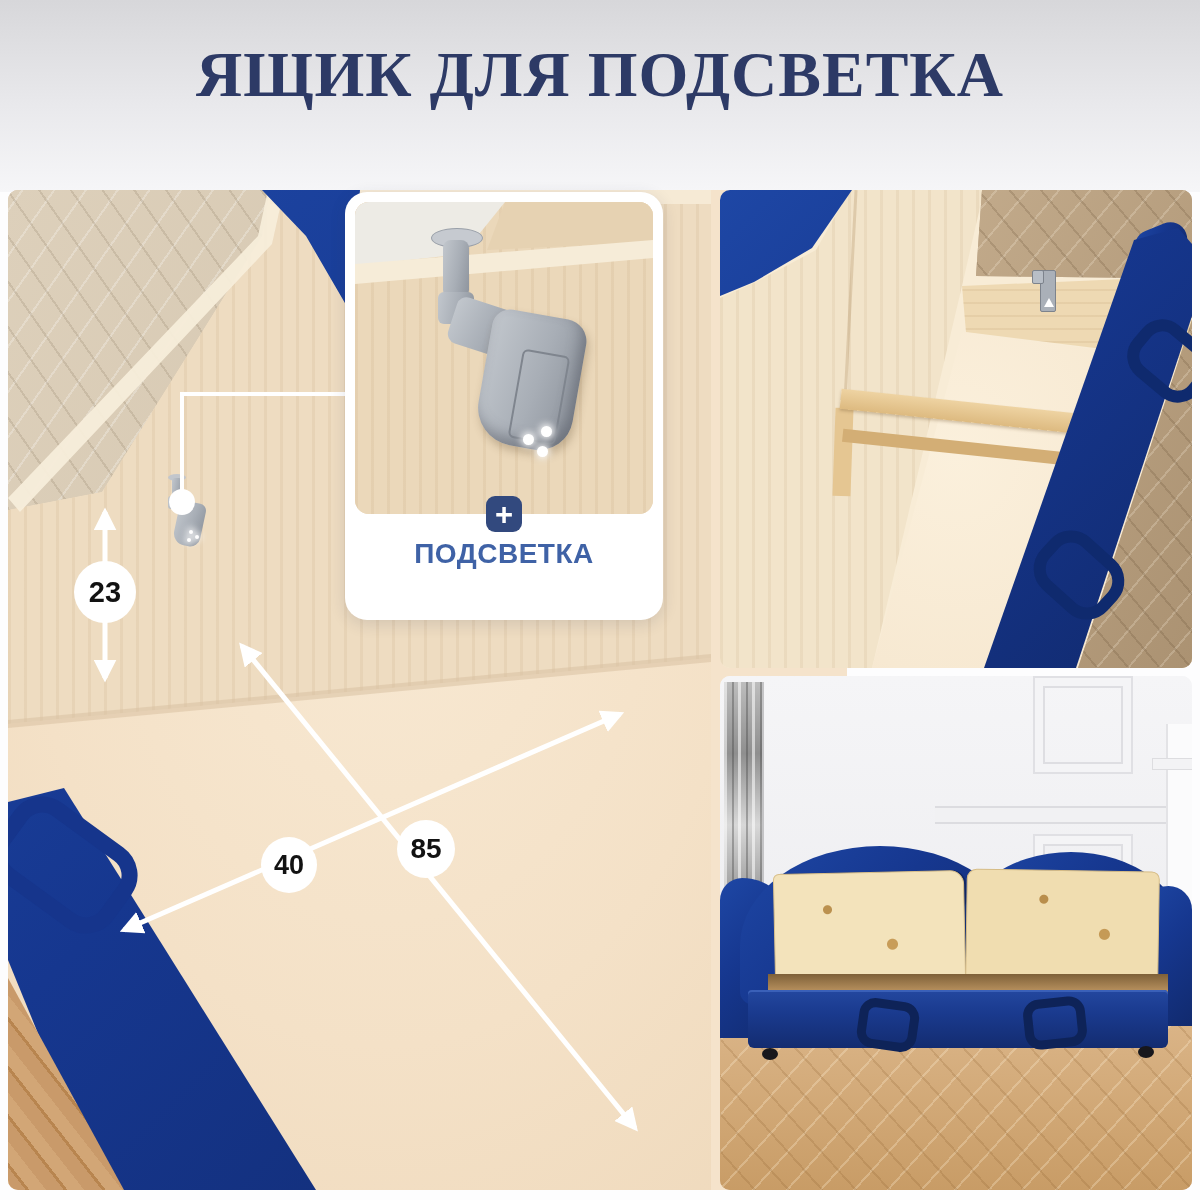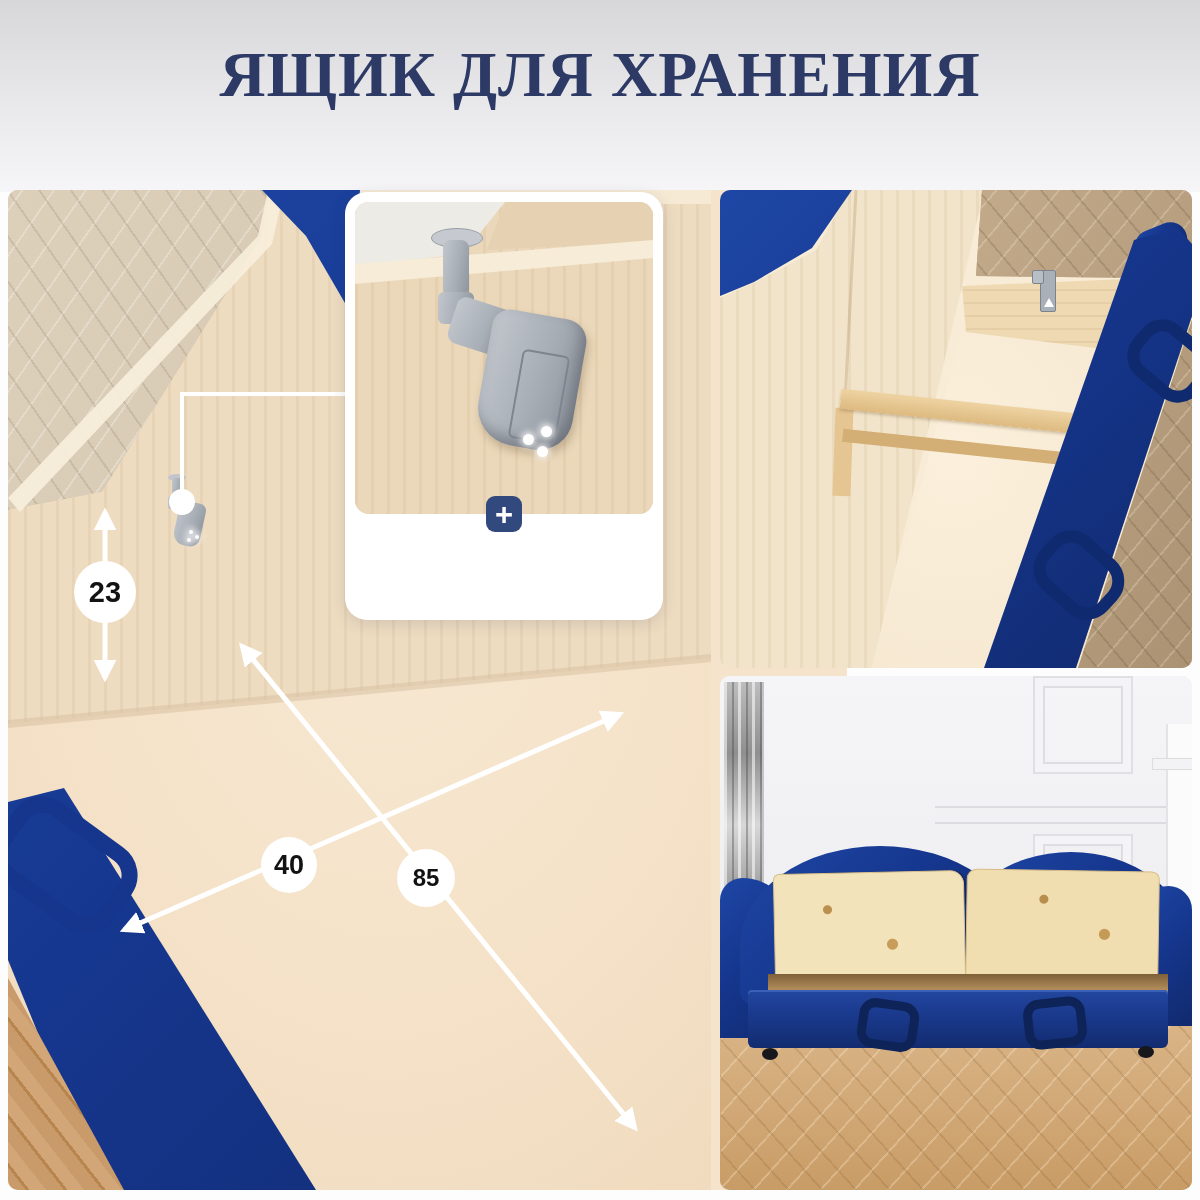--- a/index.html
+++ b/index.html
@@ -60,7 +60,7 @@
 <body>
 
 <div class="abs header">
-  <div class="abs title">ЯЩИК ДЛЯ ХРАНЕНИЯ</div>
+  <div class="abs title">ЯЩИК ДЛЯ ПОДСВЕТКА</div>
 </div>
 
 <div class="ph ph-left">

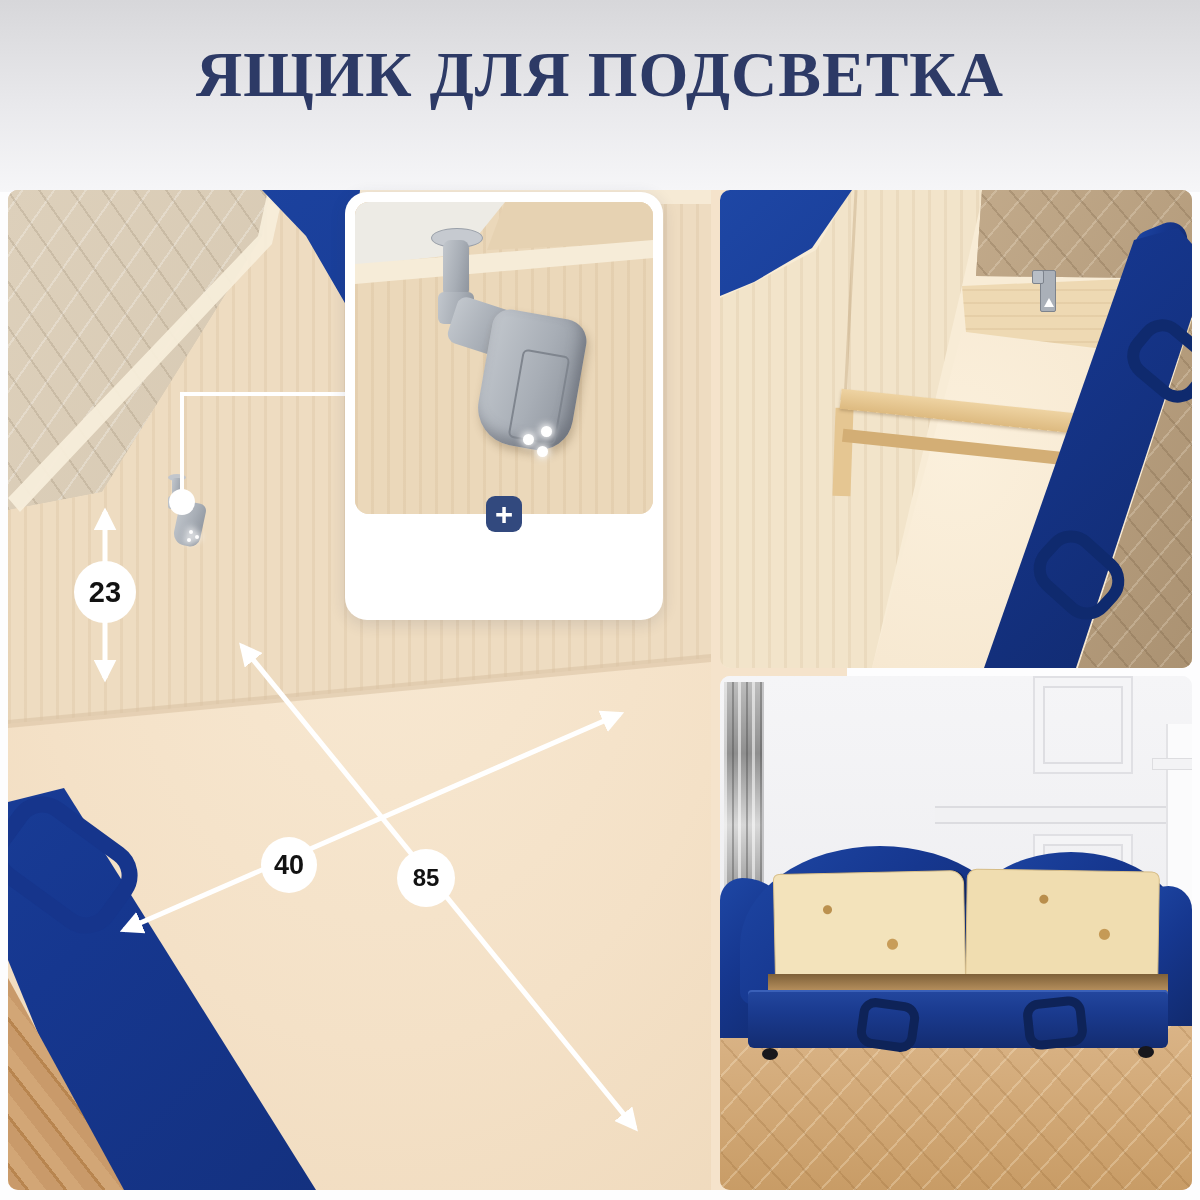--- a/index.html
+++ b/index.html
@@ -208,6 +208,7 @@
   <div class="abs plus-badge">
       <span>+</span>
     </div>
+  <div class="abs c-line1">ПОДСВЕТКА</div>
 </div>
 
 </body></html>

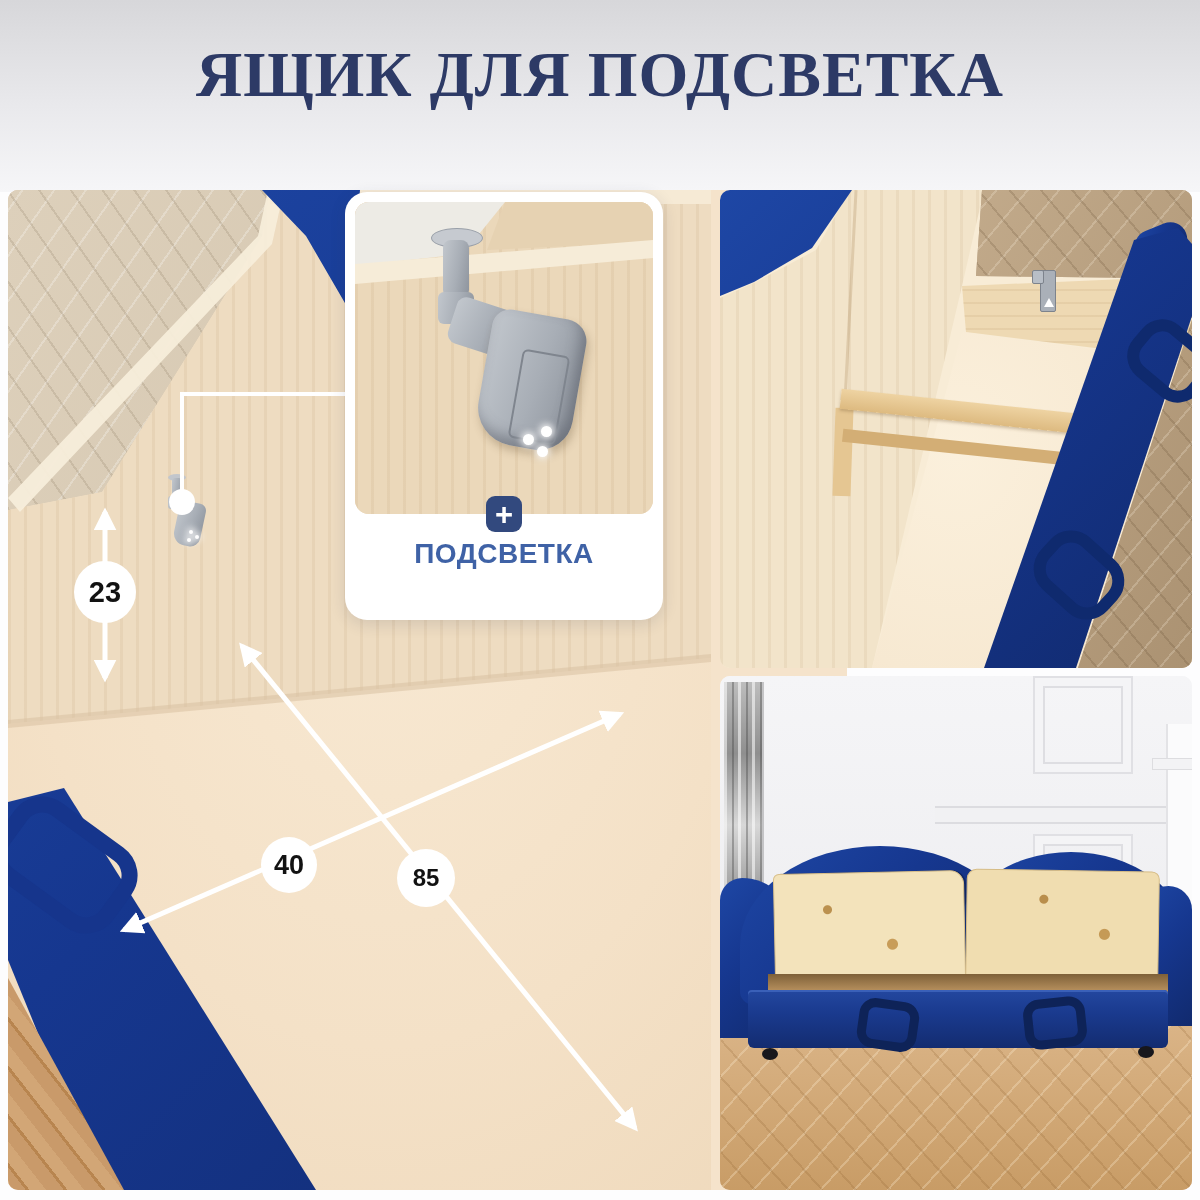--- a/index.html
+++ b/index.html
@@ -110,7 +110,7 @@
   <div class="meas" style="left:253px;top:647px;width:56px;height:56px;font-size:27px;">
       <span>40</span>
     </div>
-  <div class="meas" style="left:389px;top:659px;width:58px;height:58px;font-size:24px;">
+  <div class="meas" style="left:389px;top:630px;width:58px;height:58px;font-size:28px;">
       <span>85</span>
     </div>
 </div>

